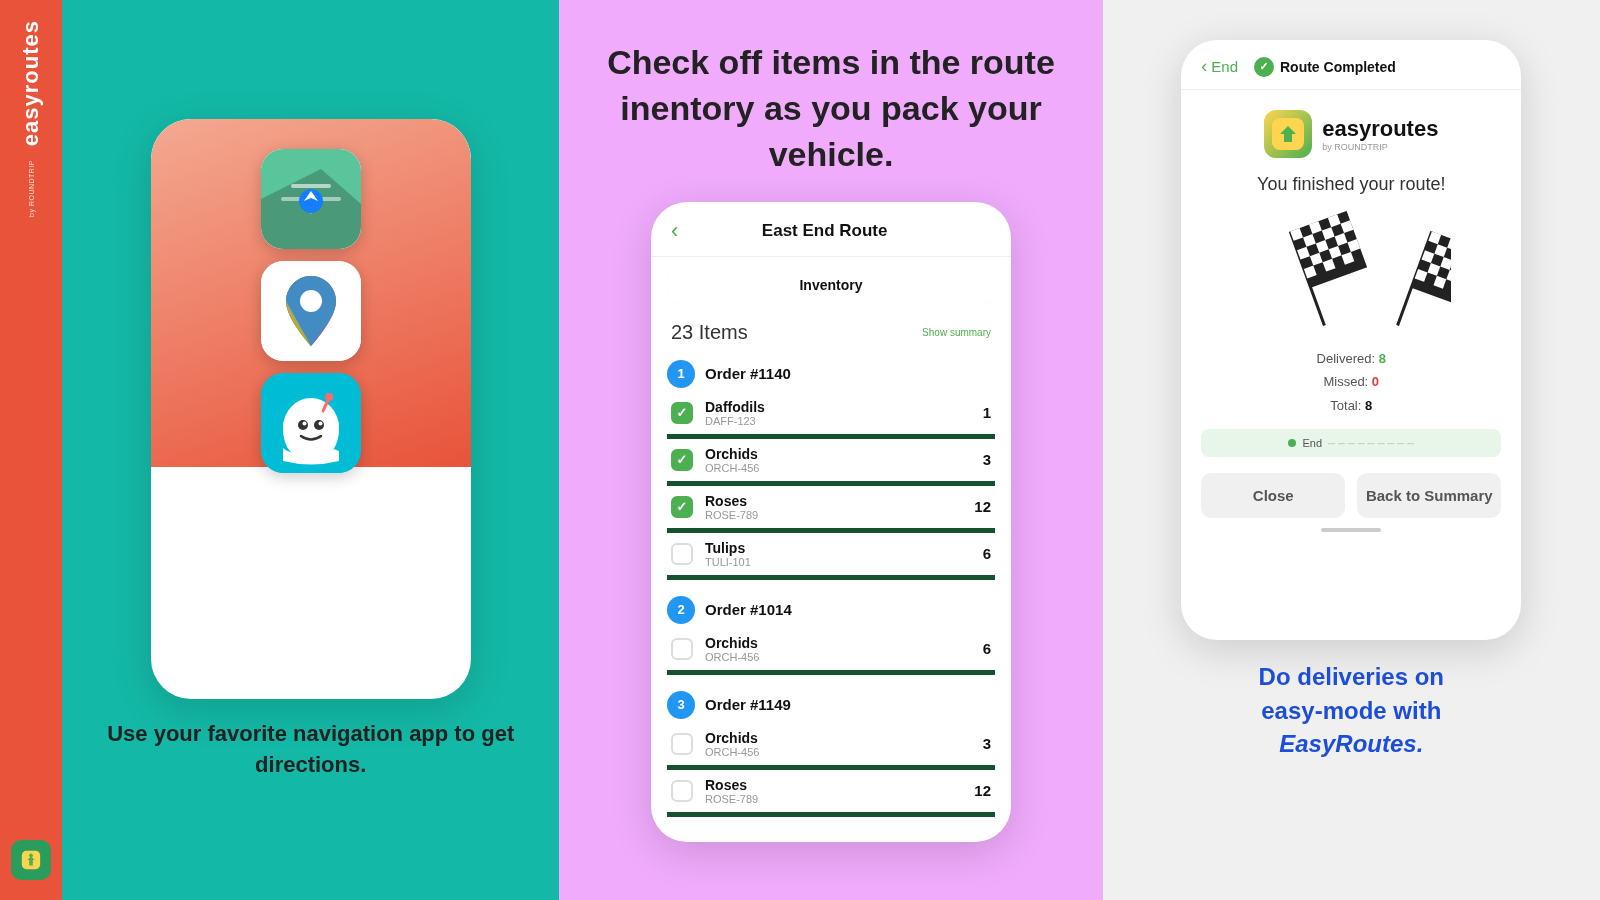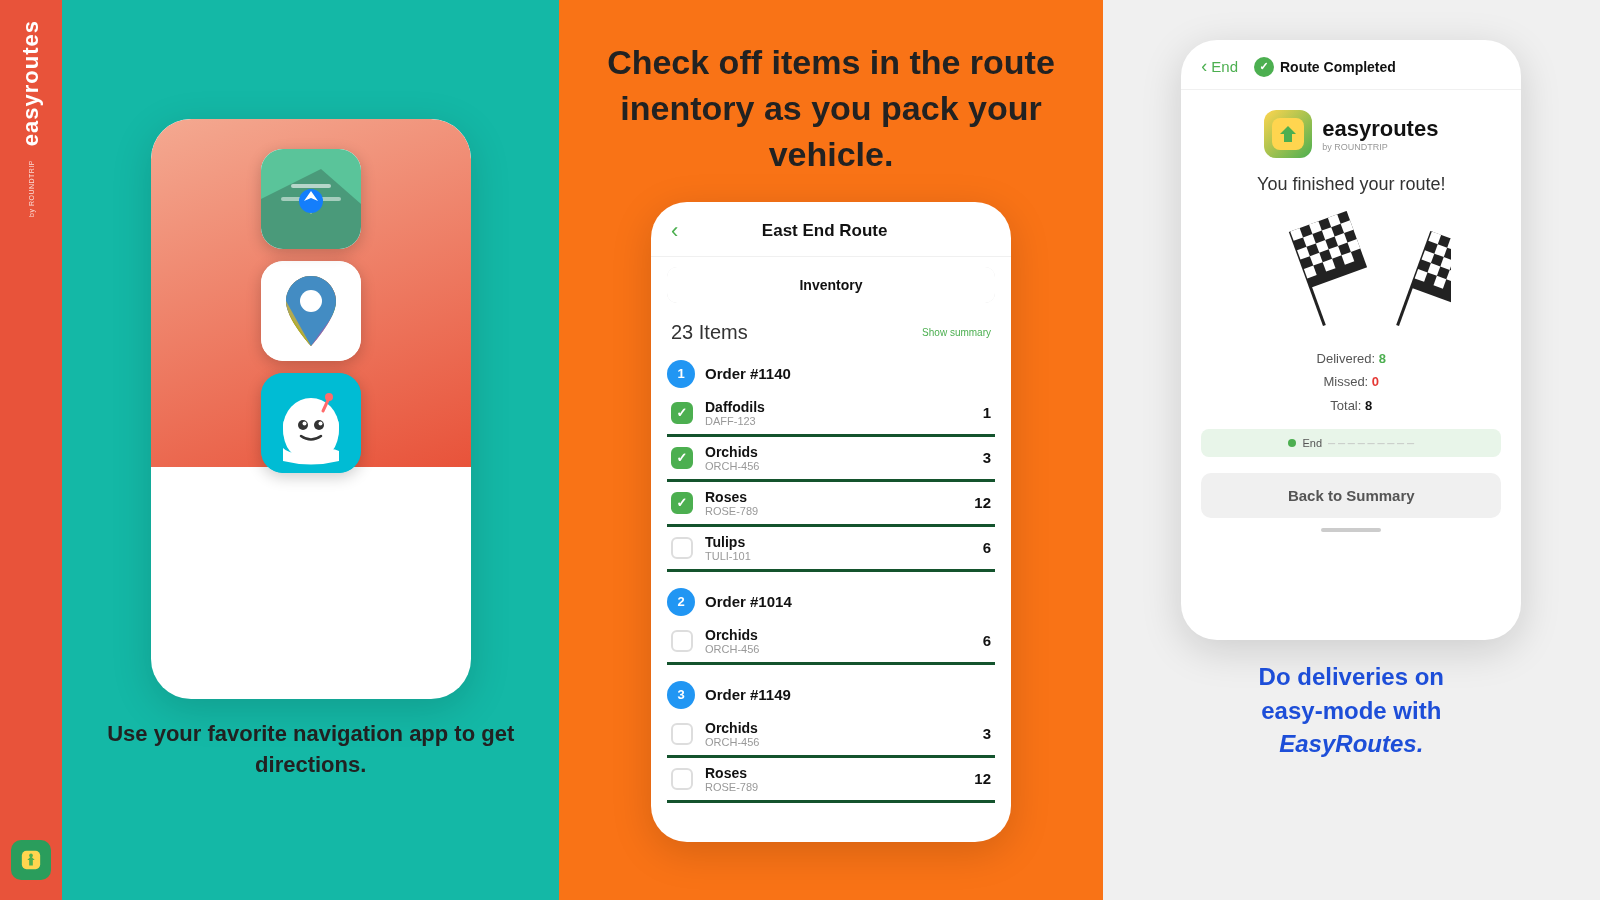--- a/index.html
+++ b/index.html
@@ -140,7 +140,7 @@
       align-items: center;
       justify-content: flex-start;
       padding: 40px 20px 20px;
-      background: #f97316;
+      background: #f0abfc;
     }
     .center-instruction {
       font-size: 34px;

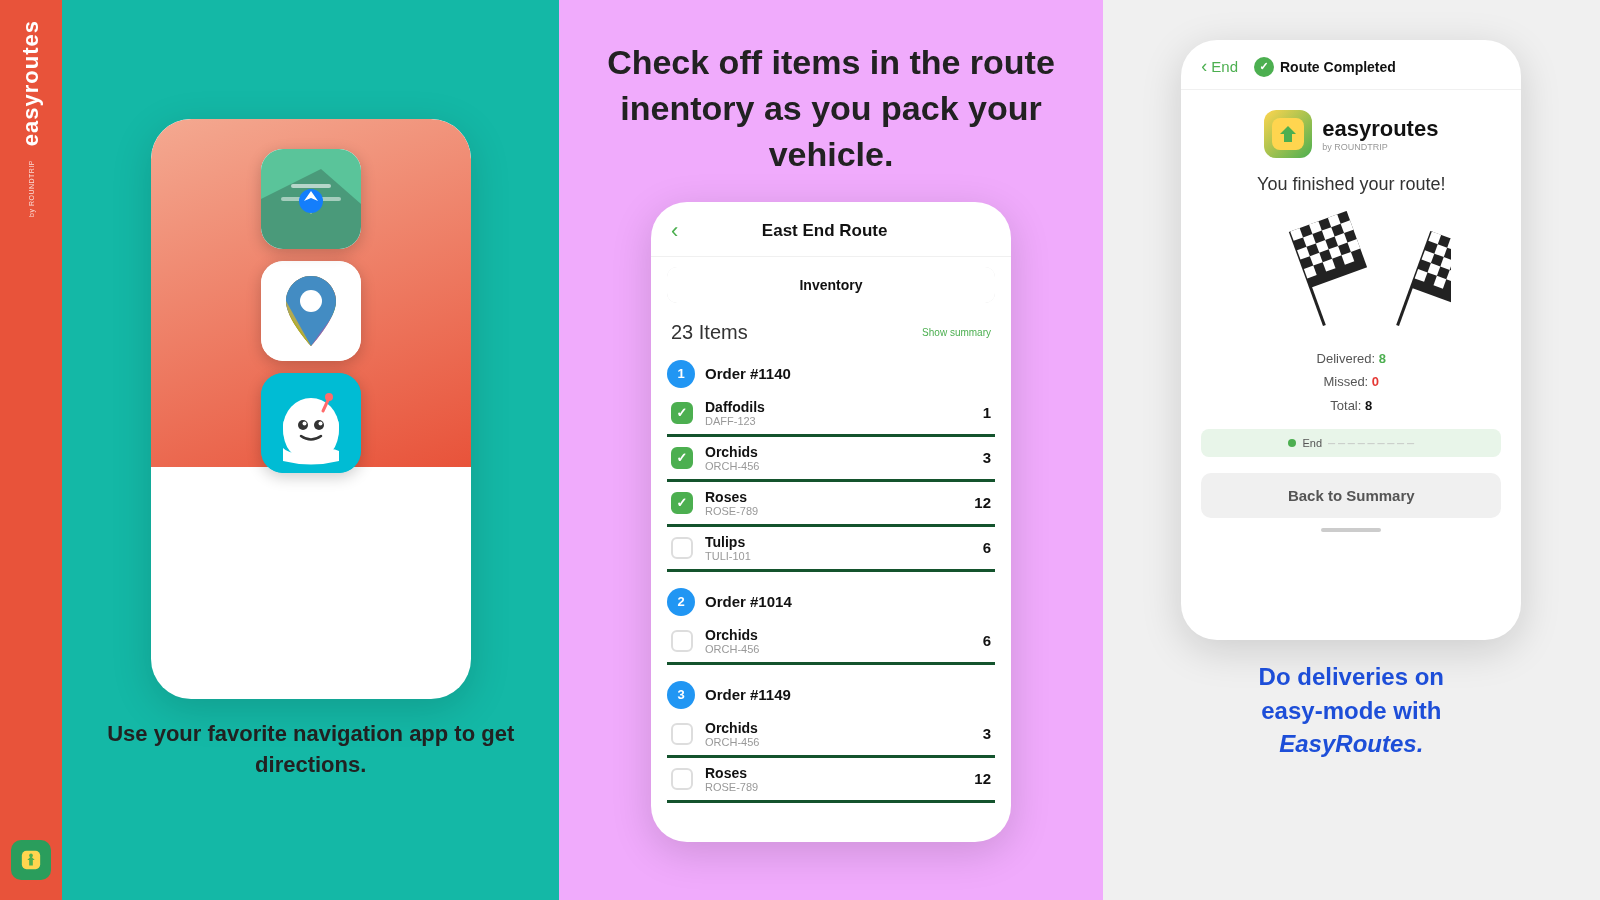--- a/index.html
+++ b/index.html
@@ -255,7 +255,7 @@
       display: flex;
       align-items: center;
       padding: 7px 4px;
-      border-bottom: 3px solid #14532d;
+      border-bottom: 5px solid #14532d;
     }
     .item-checkbox {
       width: 22px;

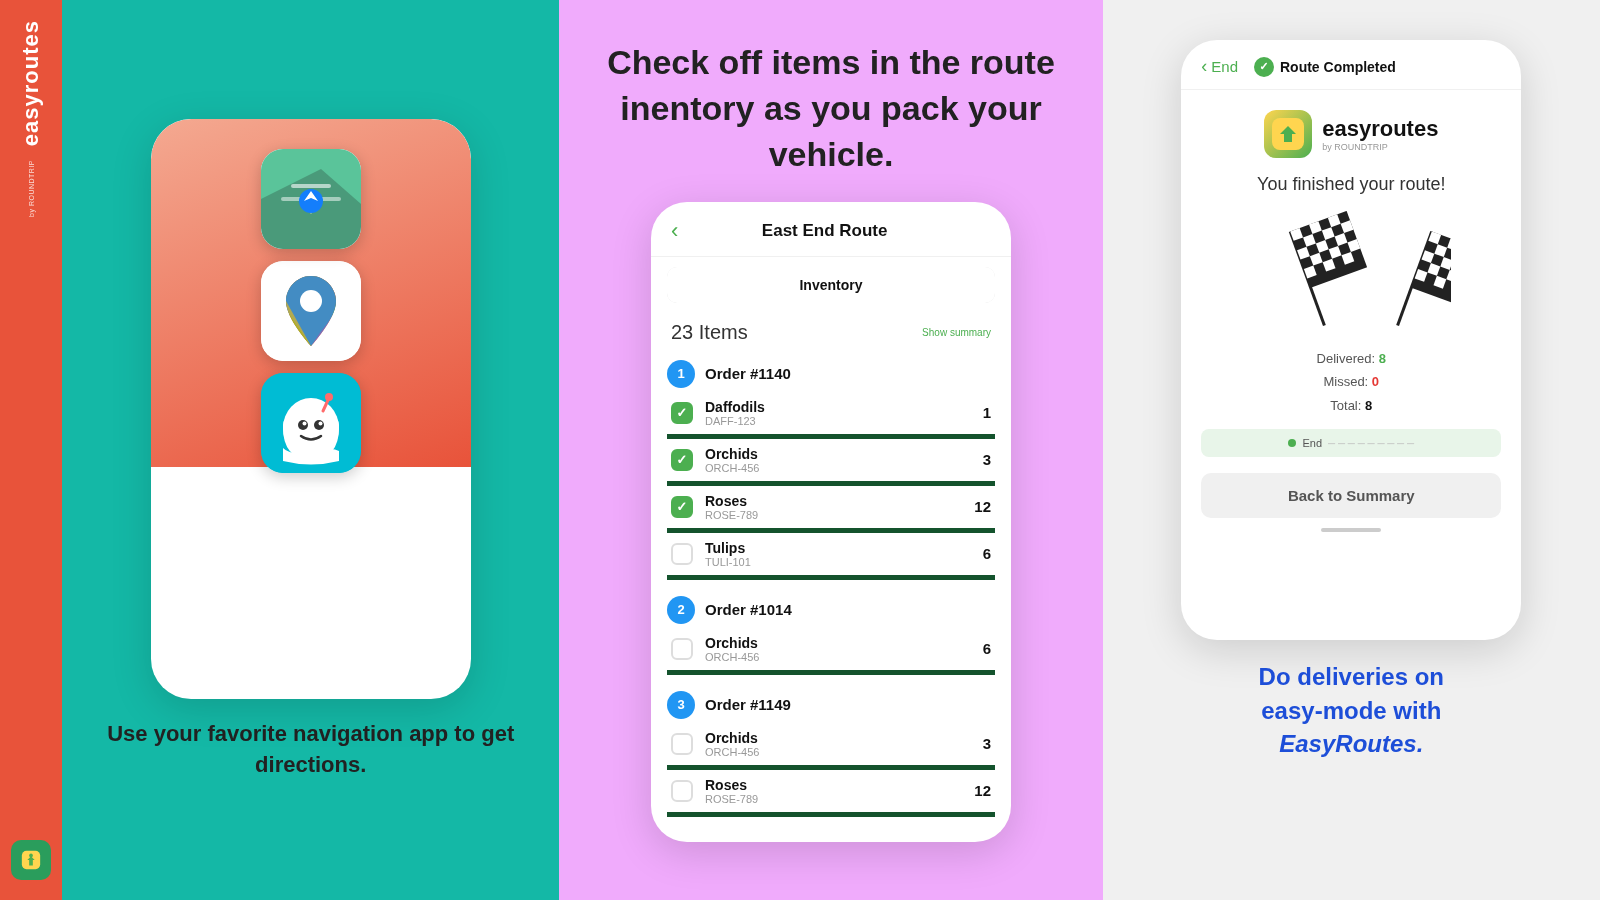--- a/index.html
+++ b/index.html
@@ -756,6 +756,7 @@
       </div>
 
       <div class="action-buttons">
+        <button class="btn-close">Close</button>
         <button class="btn-back-summary">Back to Summary</button>
       </div>
       <div class="home-indicator"></div>

